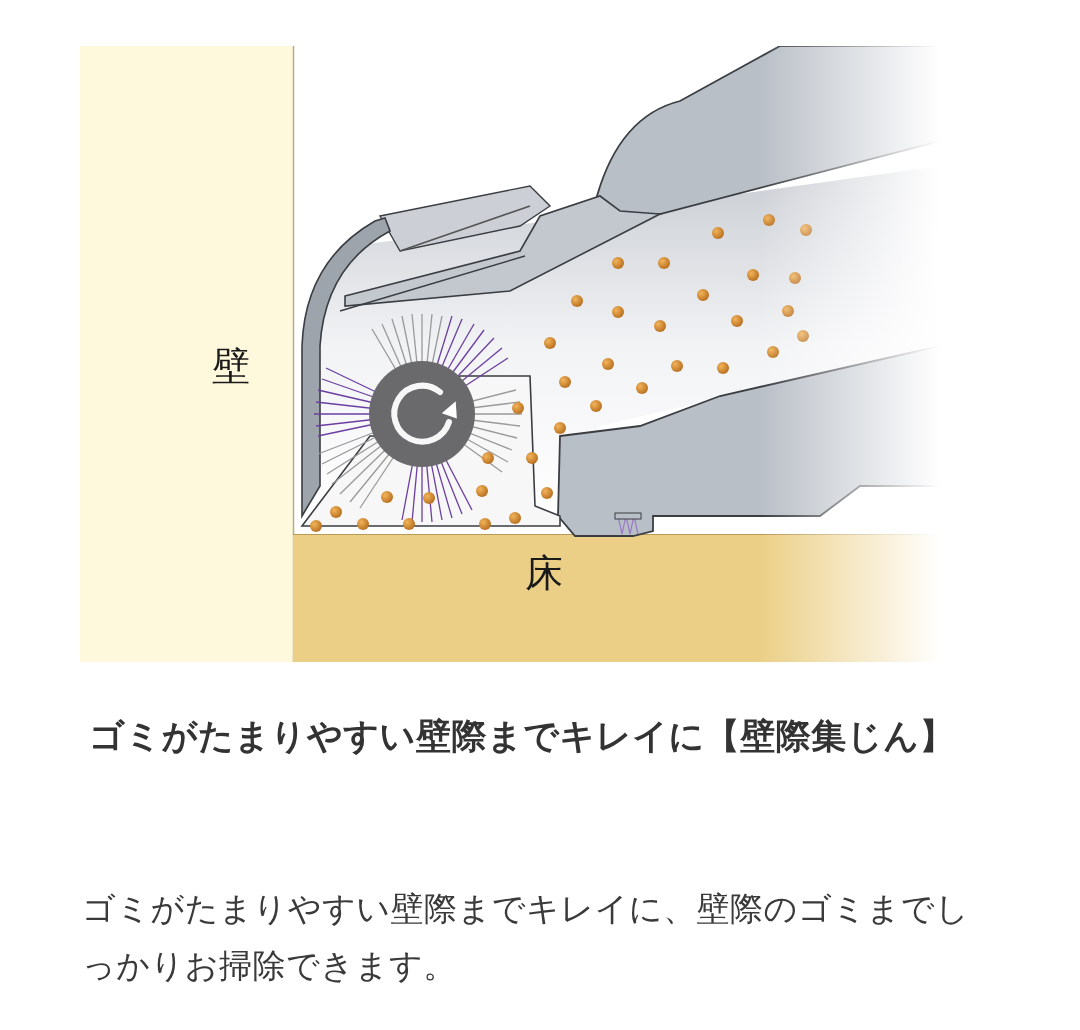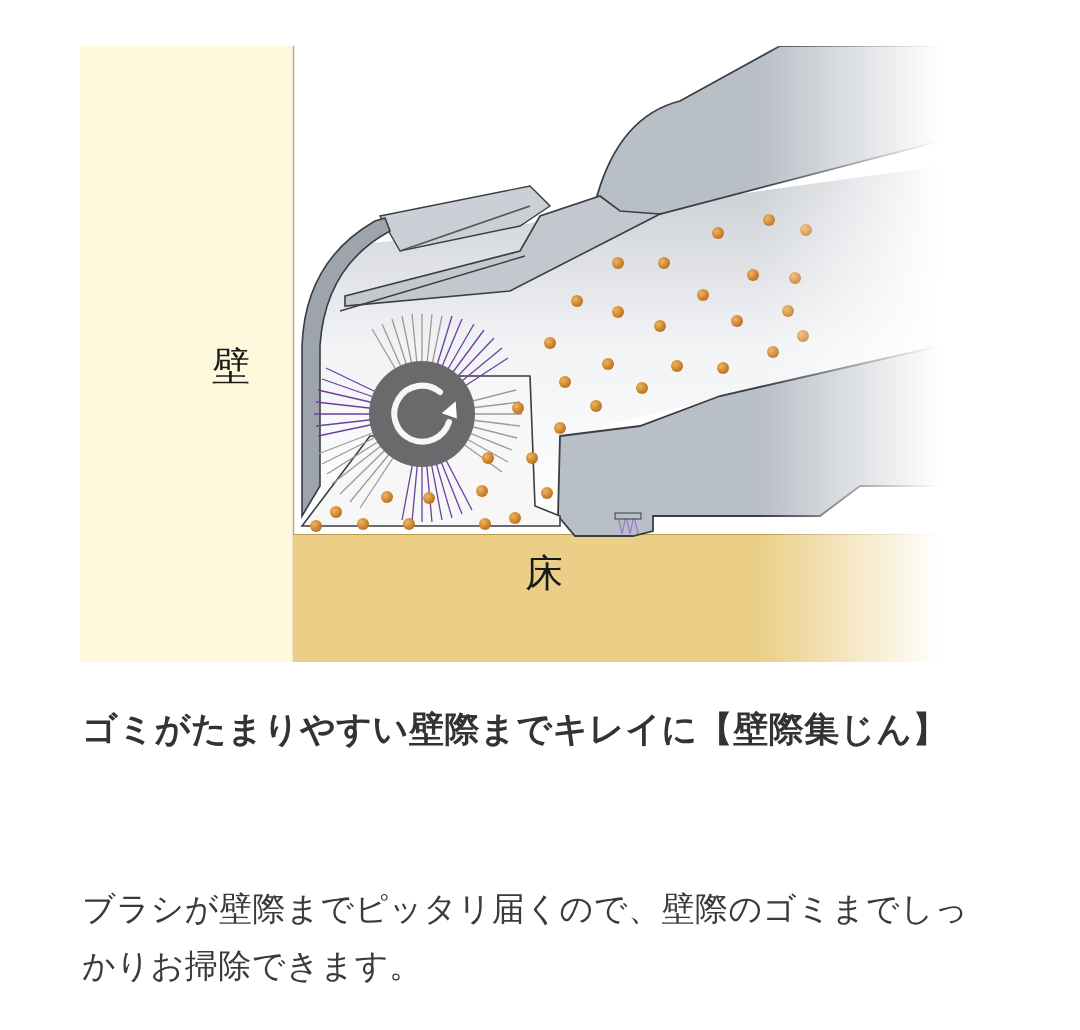--- a/index.html
+++ b/index.html
@@ -11,7 +11,7 @@
   .label-wall { left: 132px; top: 301px; }
   .label-floor { left: 445px; top: 508px; }
   .caption-title { position: absolute; left: 82px; top: 694px; width: 900px;
-                   font-size: 35px; font-weight: bold; line-height: 70px; color: #333; margin: 0; letter-spacing: 0.5px; }
+                   font-size: 35px; font-weight: bold; line-height: 70px; color: #333; margin: 7px; letter-spacing: 0.5px; }
   .caption-body { position: absolute; left: 82px; top: 880px; width: 920px;
                   font-size: 33px; line-height: 57px; color: #3a3a3a; margin: 0; letter-spacing: 0.5px; }
 </style>

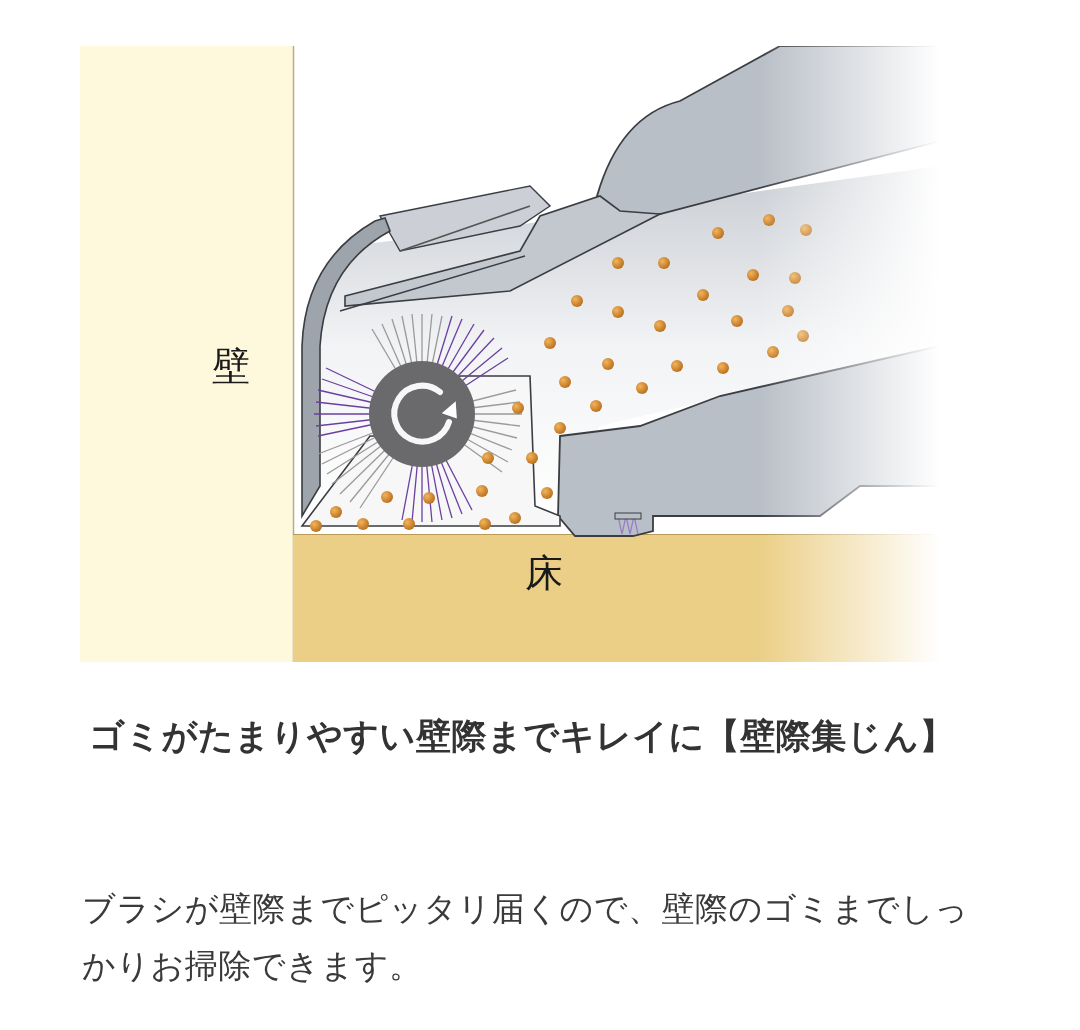--- a/index.html
+++ b/index.html
@@ -167,6 +167,6 @@
 </div>
 
 <h2 class="caption-title">ゴミがたまりやすい壁際までキレイに【壁際集じん】</h2>
-<p class="caption-body">ブラシが壁際までピッタリ届くので、壁際のゴミまでしっかりお掃除できます。</p>
+<p class="caption-body">ゴミがたまりやすい壁際までキレイに、壁際のゴミまでしっかりお掃除できます。</p>
 
 </body></html>

